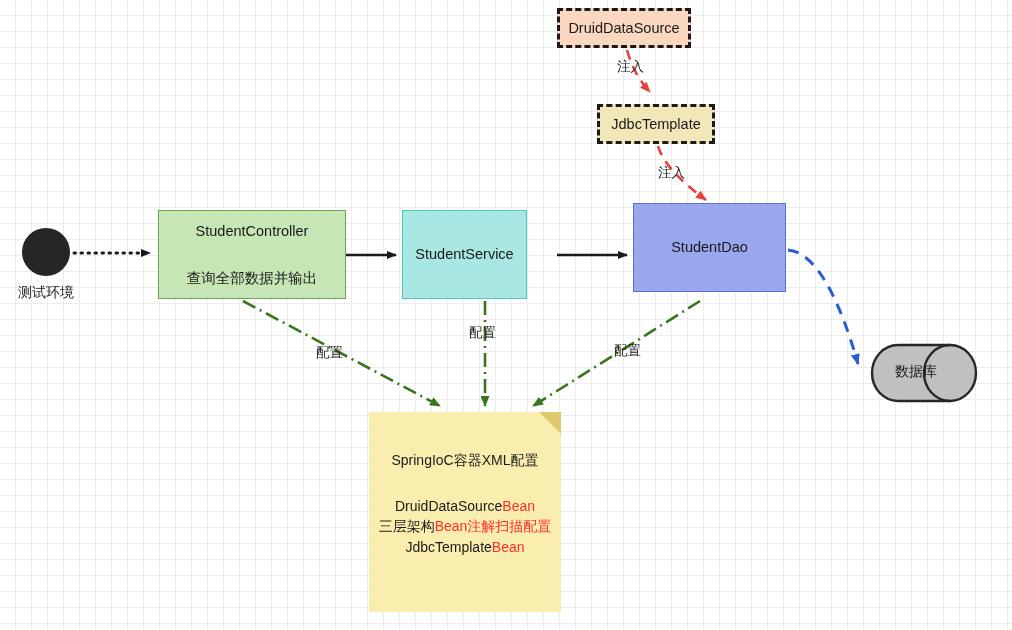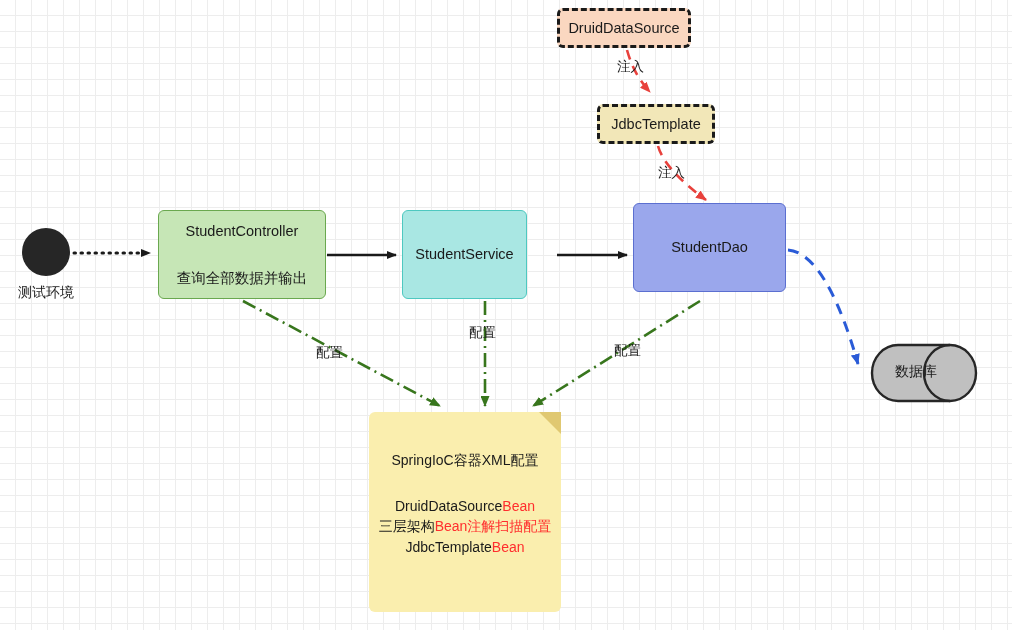--- a/index.html
+++ b/index.html
@@ -39,7 +39,6 @@
     justify-content: center;
     text-align: center;
     color: #1a1a1a;
-    border-radius: 6px;
   }
   .node-line { display: block; line-height: 1.28; white-space: nowrap; }
 

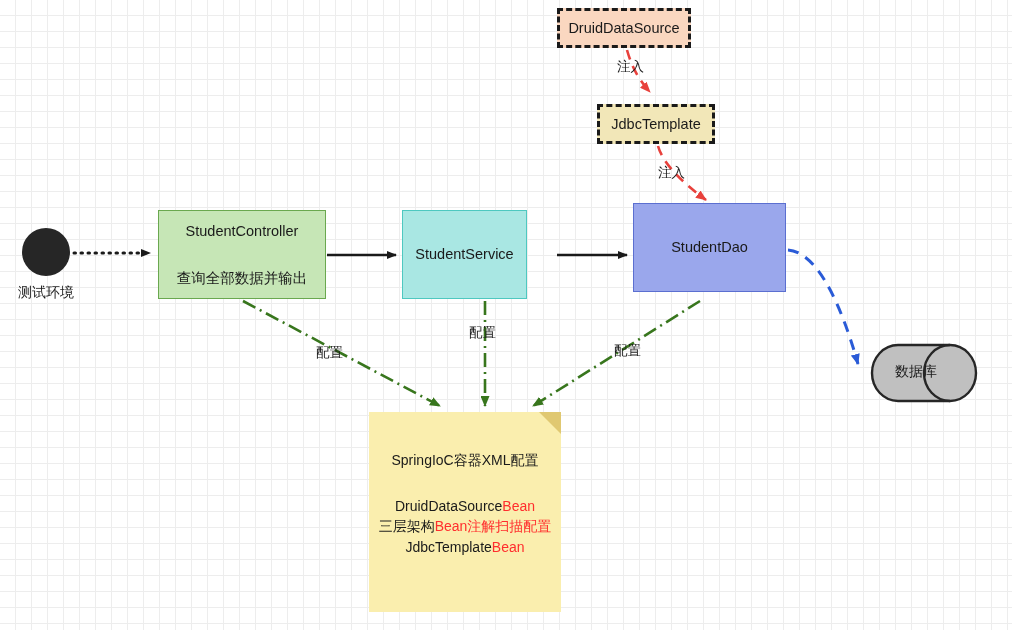--- a/index.html
+++ b/index.html
@@ -44,7 +44,7 @@
 
   
   .box-controller {
-    left: 158px; top: 210px; width: 168px; height: 89px;
+    left: 158px; top: 210px; width: 188px; height: 89px;
     background: #c6e6b6;
     border: 1px solid #6aa84f;
     font-size: 14.5px;

